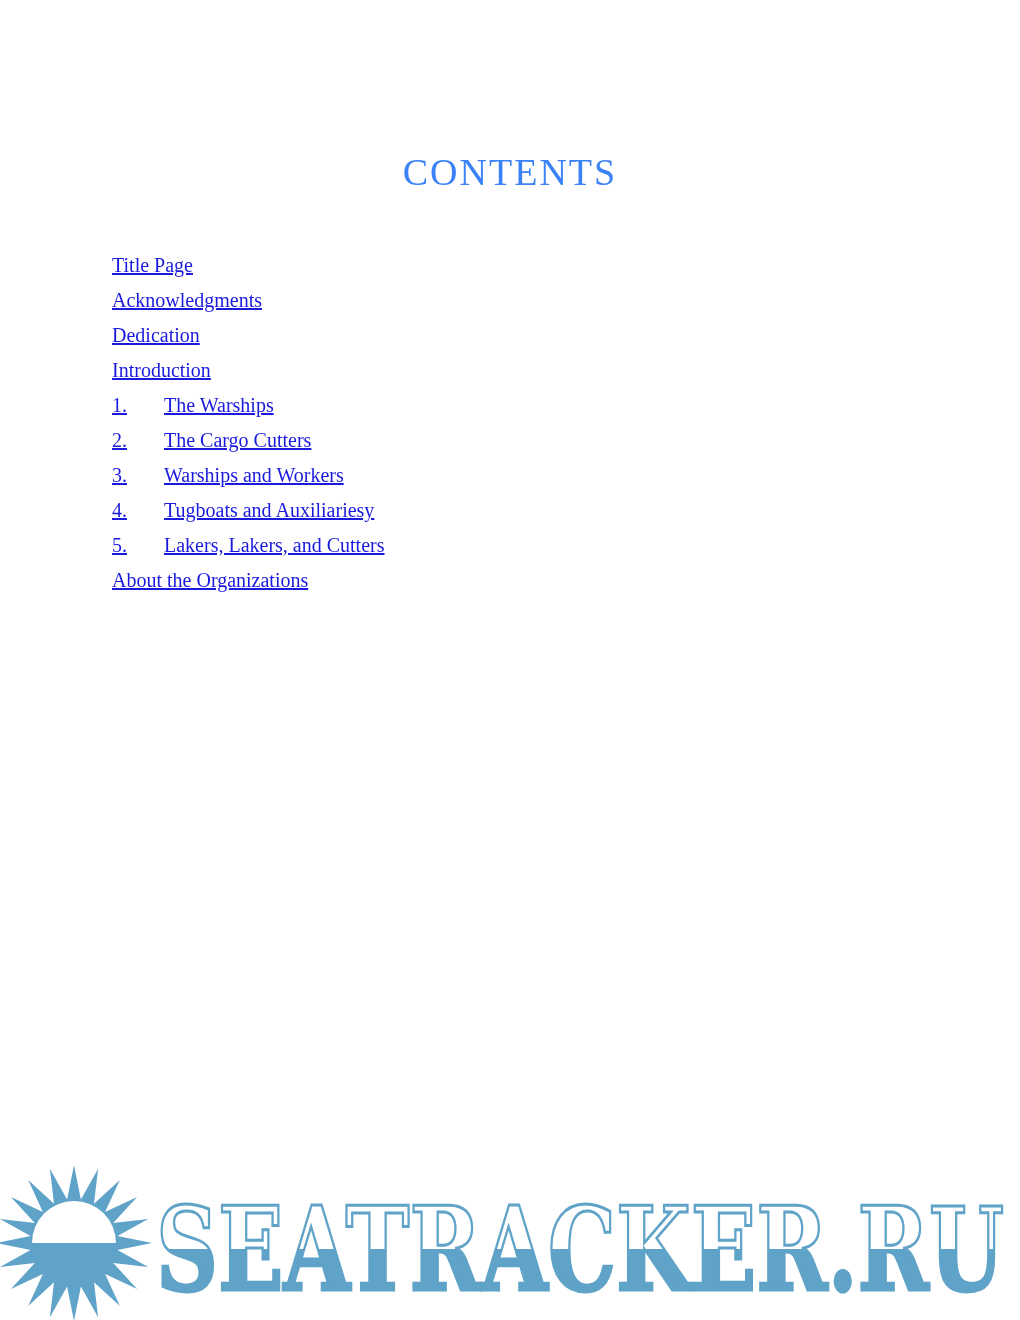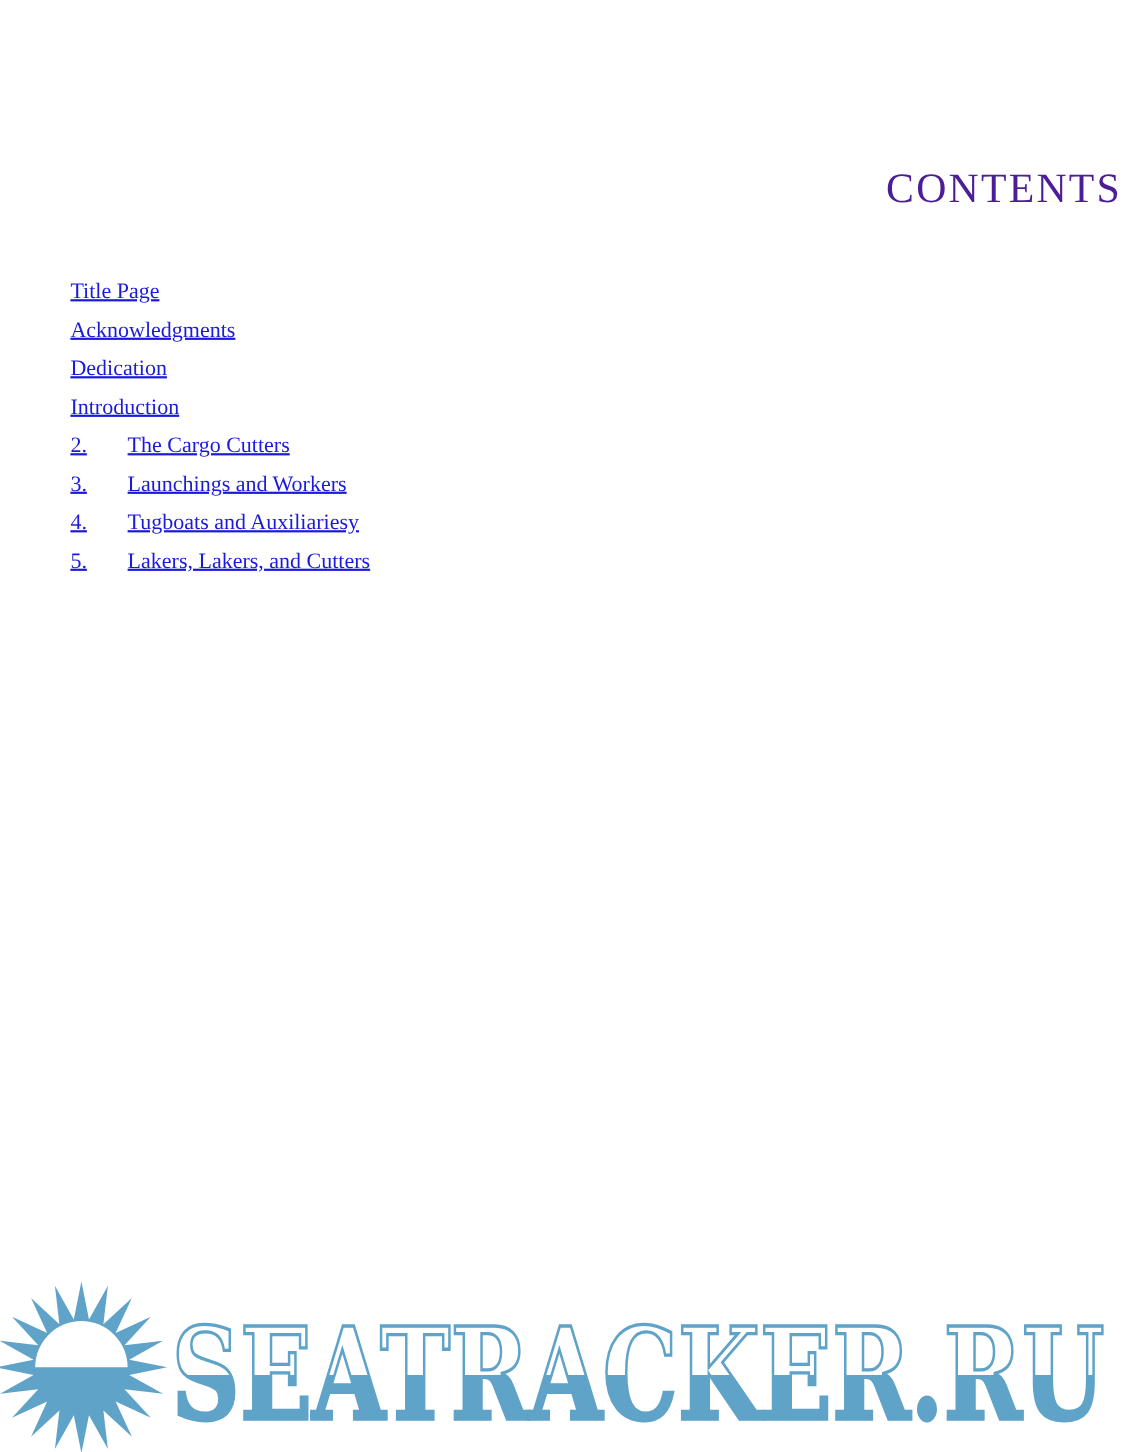--- a/index.html
+++ b/index.html
@@ -20,12 +20,12 @@
     top: 150px;
     left: 0;
     width: 100%;
-    text-align: right;
+    text-align: center;
     font-size: 38px;
     font-weight: normal;
     letter-spacing: 2px;
     margin: 0;
-    color: #4c1d95;
+    color: #3b82f6;
   }
   .toc {
     position: absolute;

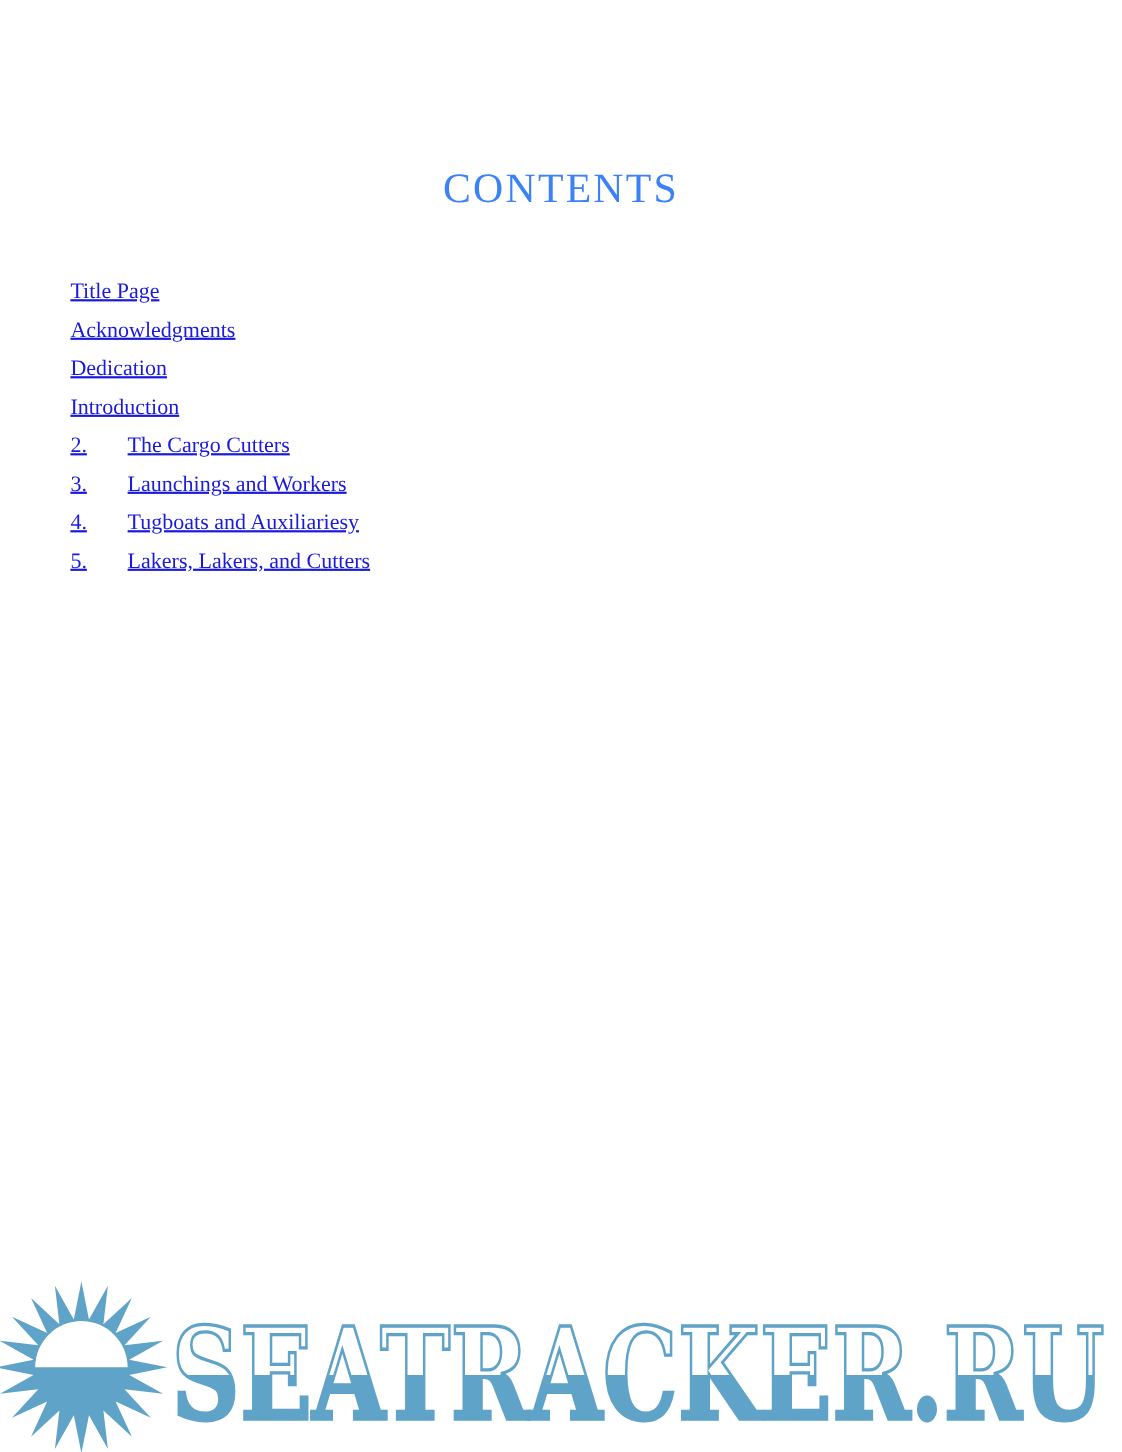--- a/index.html
+++ b/index.html
@@ -37,6 +37,7 @@
     height: 35px;
     line-height: 35px;
     white-space: nowrap;
+    margin-left: 48px;
   }
   .toc-num {
     display: inline-block;

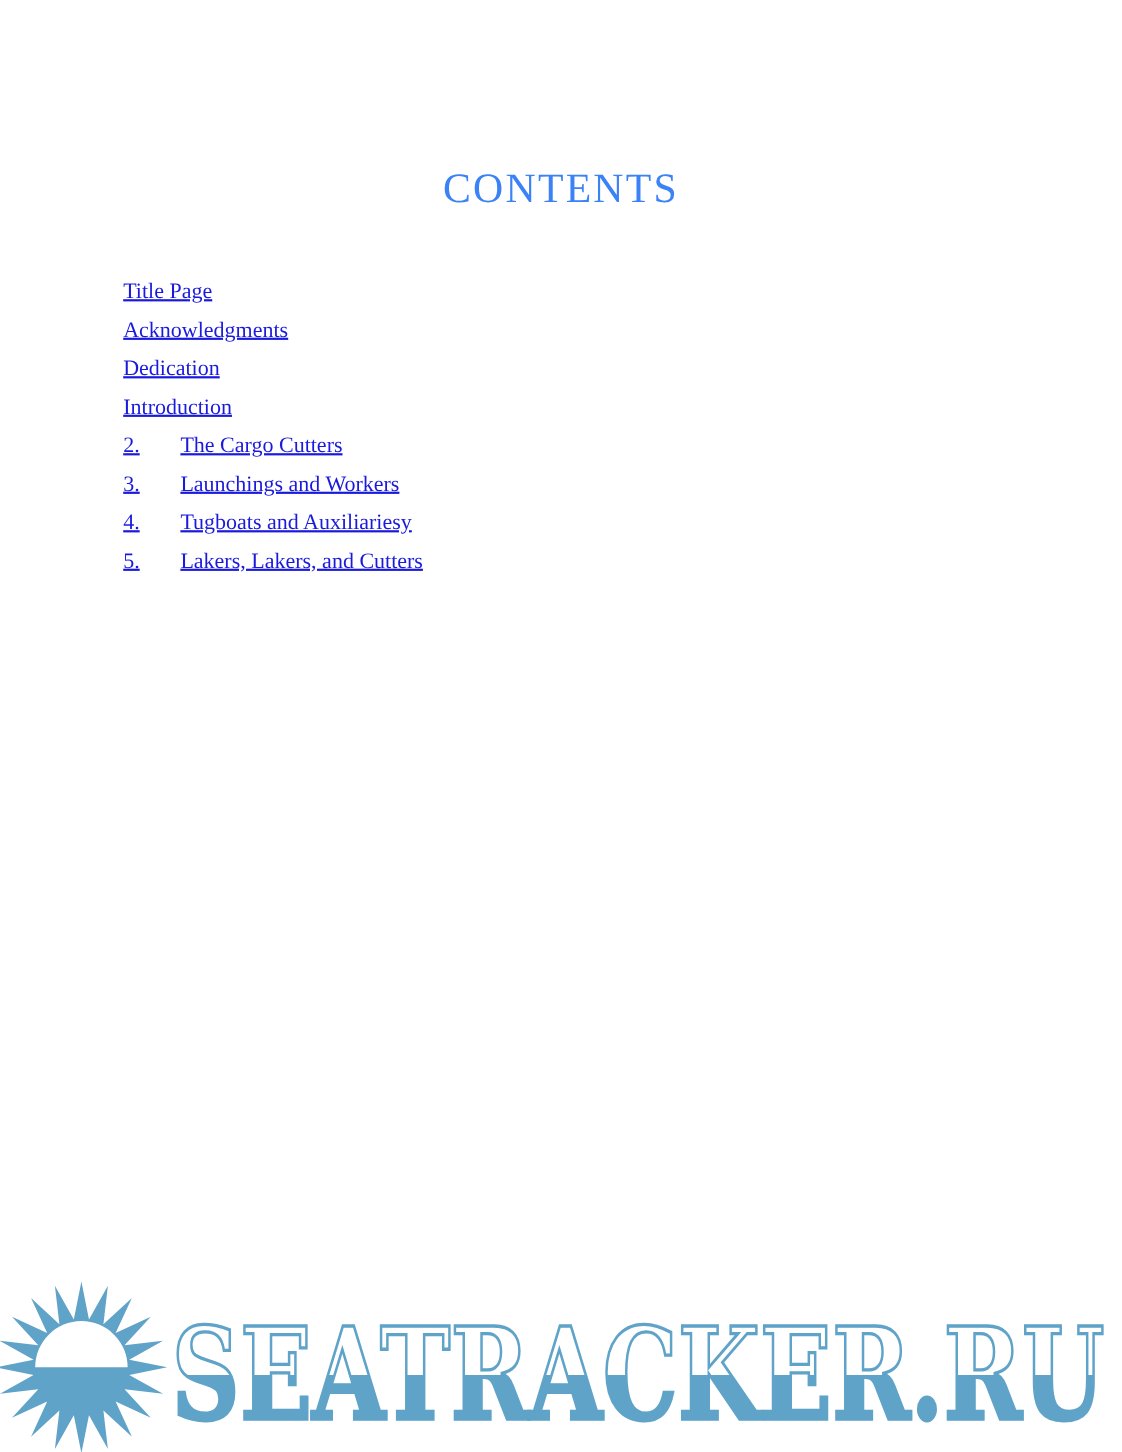--- a/index.html
+++ b/index.html
@@ -82,6 +82,9 @@
     <a class="toc-link">Introduction</a>
   </div>
   <div class="toc-row">
+    <a class="toc-num">1.</a><a class="toc-link">The Warships</a>
+  </div>
+  <div class="toc-row">
     <a class="toc-num">2.</a><a class="toc-link">The Cargo Cutters</a>
   </div>
   <div class="toc-row">

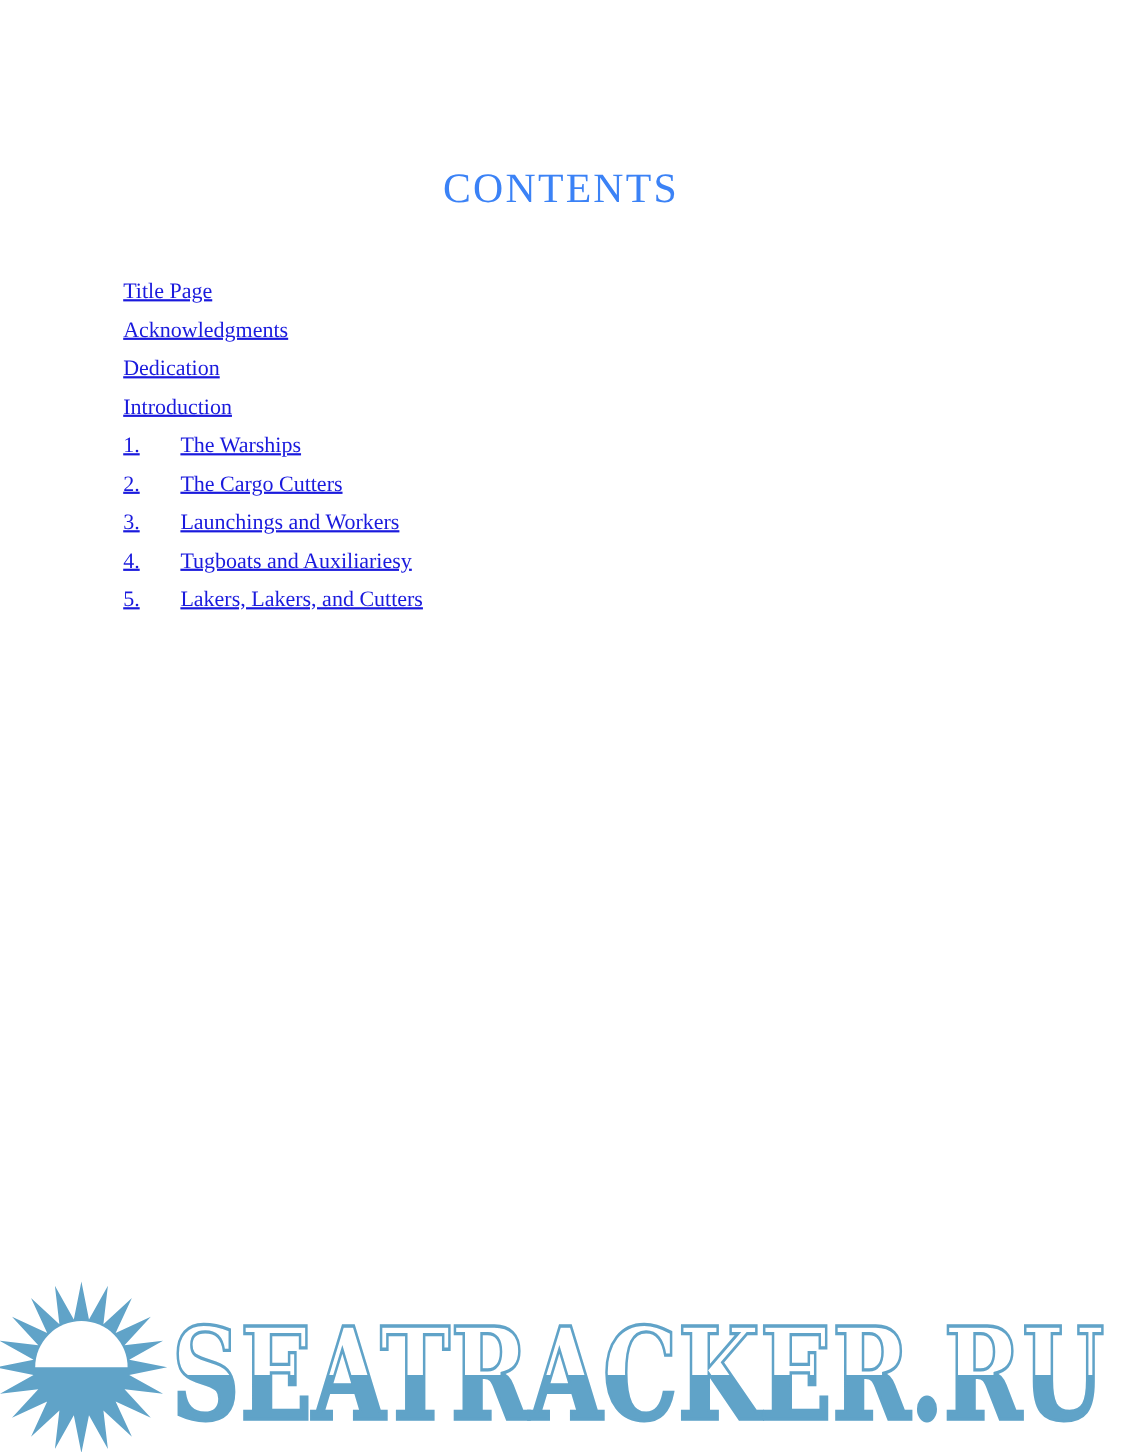--- a/index.html
+++ b/index.html
@@ -88,7 +88,7 @@
     <a class="toc-num">2.</a><a class="toc-link">The Cargo Cutters</a>
   </div>
   <div class="toc-row">
-    <a class="toc-num">3.</a><a class="toc-link">Launchings and Workers</a>
+    <a class="toc-num">3.</a><a class="toc-link">Warships and Workers</a>
   </div>
   <div class="toc-row">
     <a class="toc-num">4.</a><a class="toc-link">Tugboats and Auxiliariesy</a>

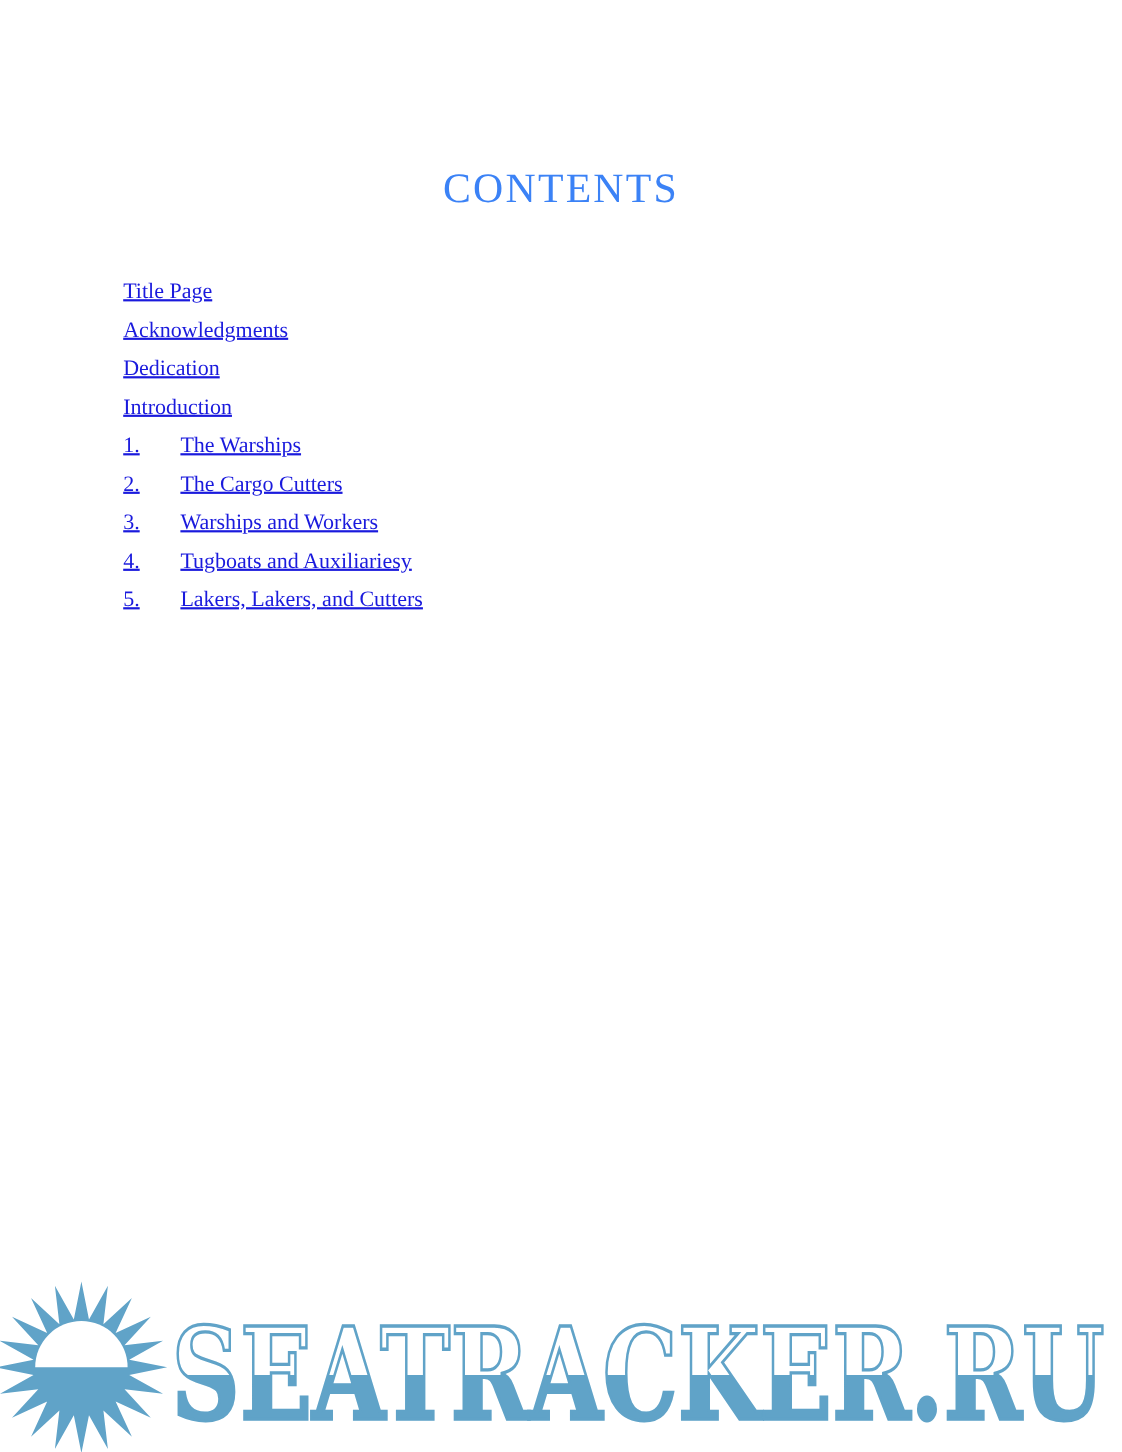--- a/index.html
+++ b/index.html
@@ -96,6 +96,9 @@
   <div class="toc-row">
     <a class="toc-num">5.</a><a class="toc-link">Lakers, Lakers, and Cutters</a>
   </div>
+  <div class="toc-row">
+    <a class="toc-link">About the Organizations</a>
+  </div>
 </div>
 
 <div class="watermark">

